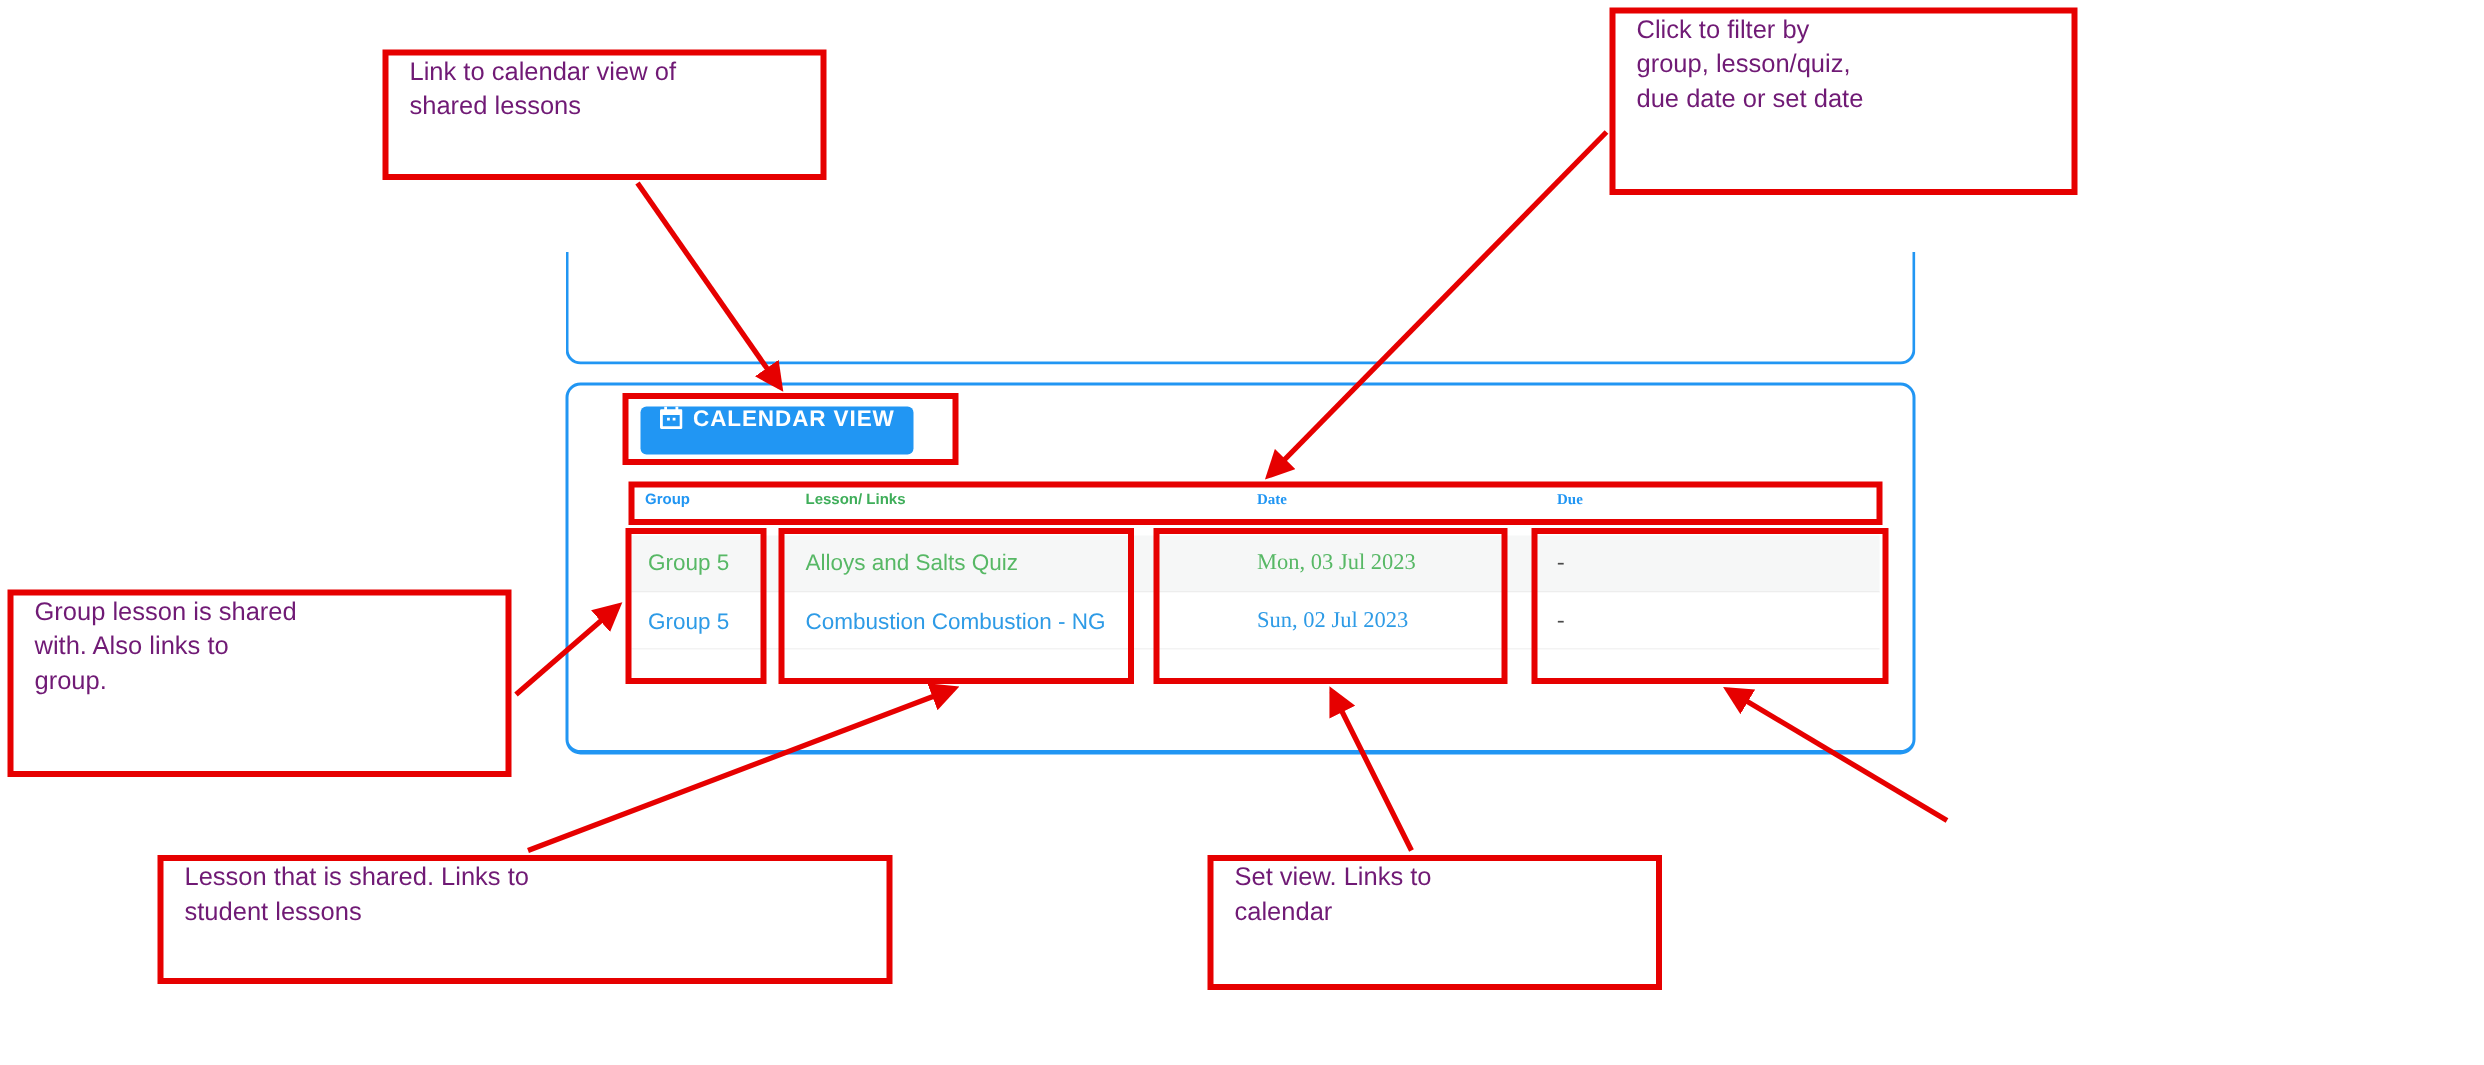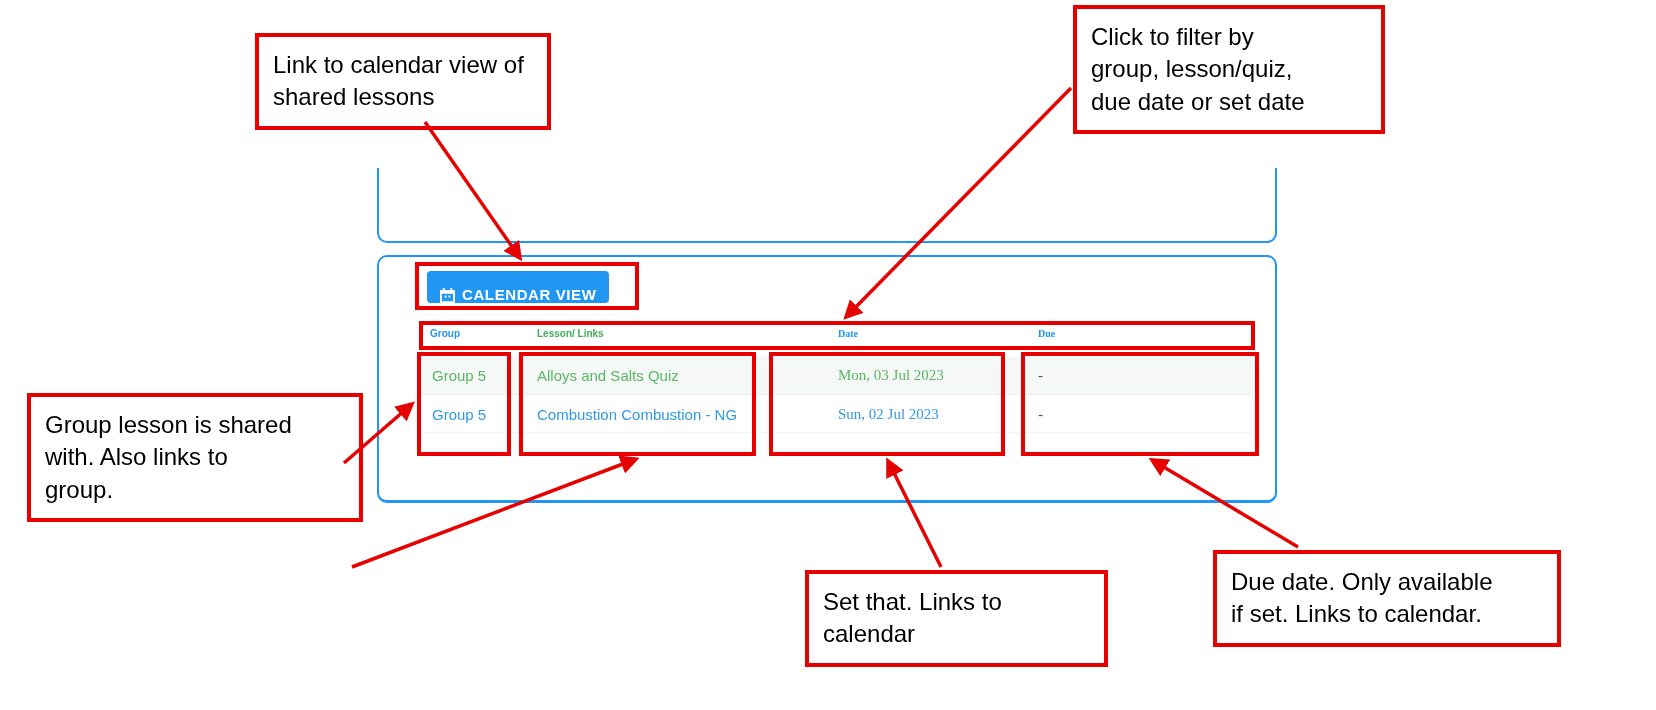--- a/index.html
+++ b/index.html
@@ -66,8 +66,8 @@
 
   .callout{
     position:absolute;border:4px solid var(--red);background:#fff;
-    color:#000000;font-size:24px;line-height:1.35;
-    padding:12px 14px;white-space:pre-line;
+    color:#701a75;font-size:17px;line-height:1.35;
+    padding:0 14px;white-space:pre-line;
   }
   .co-calendar{left:255px;top:33px;width:296px;min-height:87px;}
   .co-filter{left:1073px;top:5px;width:312px;min-height:125px;}

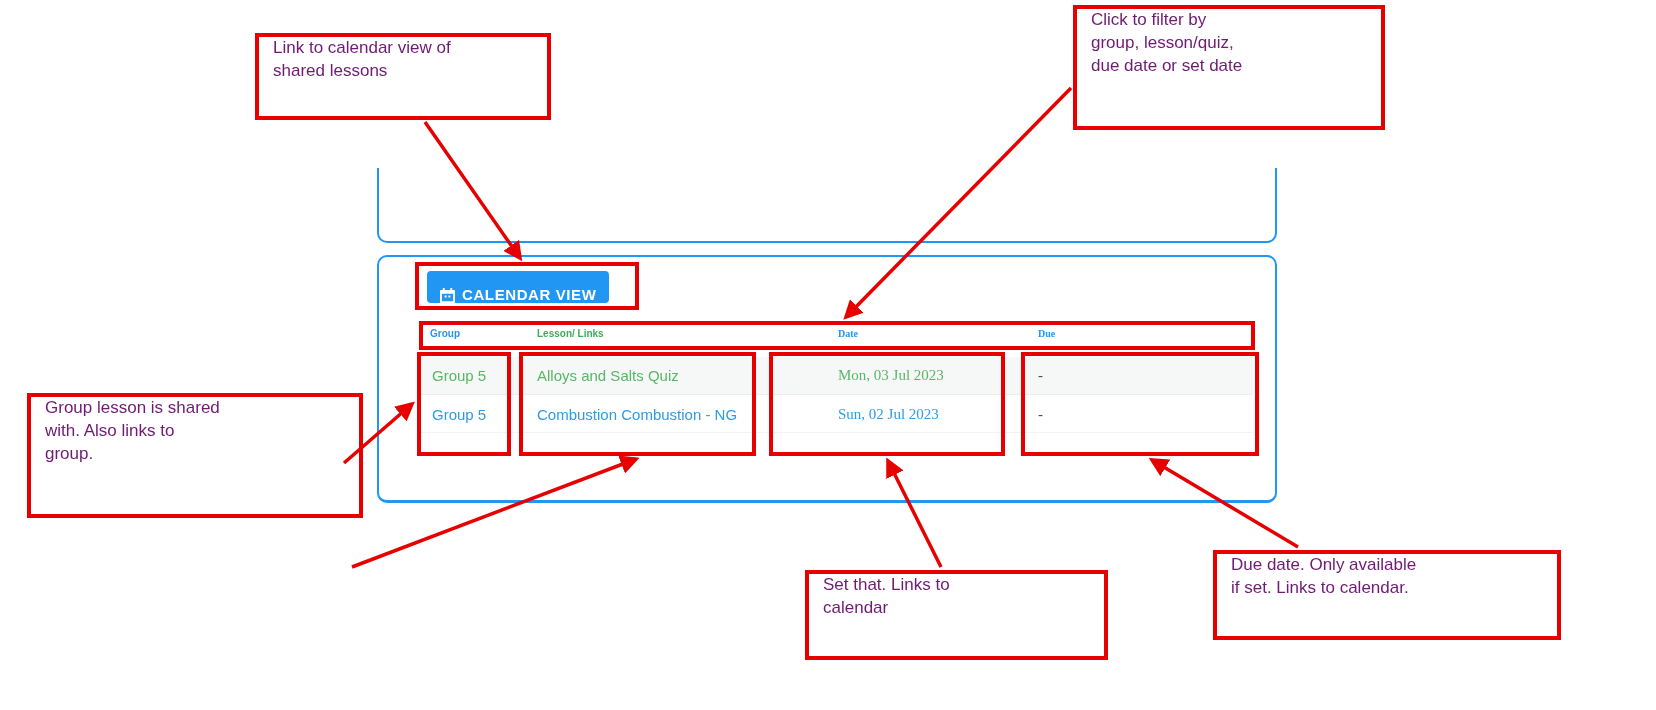--- a/index.html
+++ b/index.html
@@ -27,7 +27,7 @@
   }
   .calendar-btn{
     position:absolute;left:427px;top:271px;height:32px;
-    display:flex;align-items:flex-end;gap:7px;padding:0 13px;
+    display:flex;align-items:flex-start;gap:7px;padding:0 13px;
     background:var(--blue);color:#fff;border:none;border-radius:4px;
     font-family:"Liberation Sans", sans-serif;
     font-size:15px;font-weight:bold;letter-spacing:0.6px;cursor:pointer;

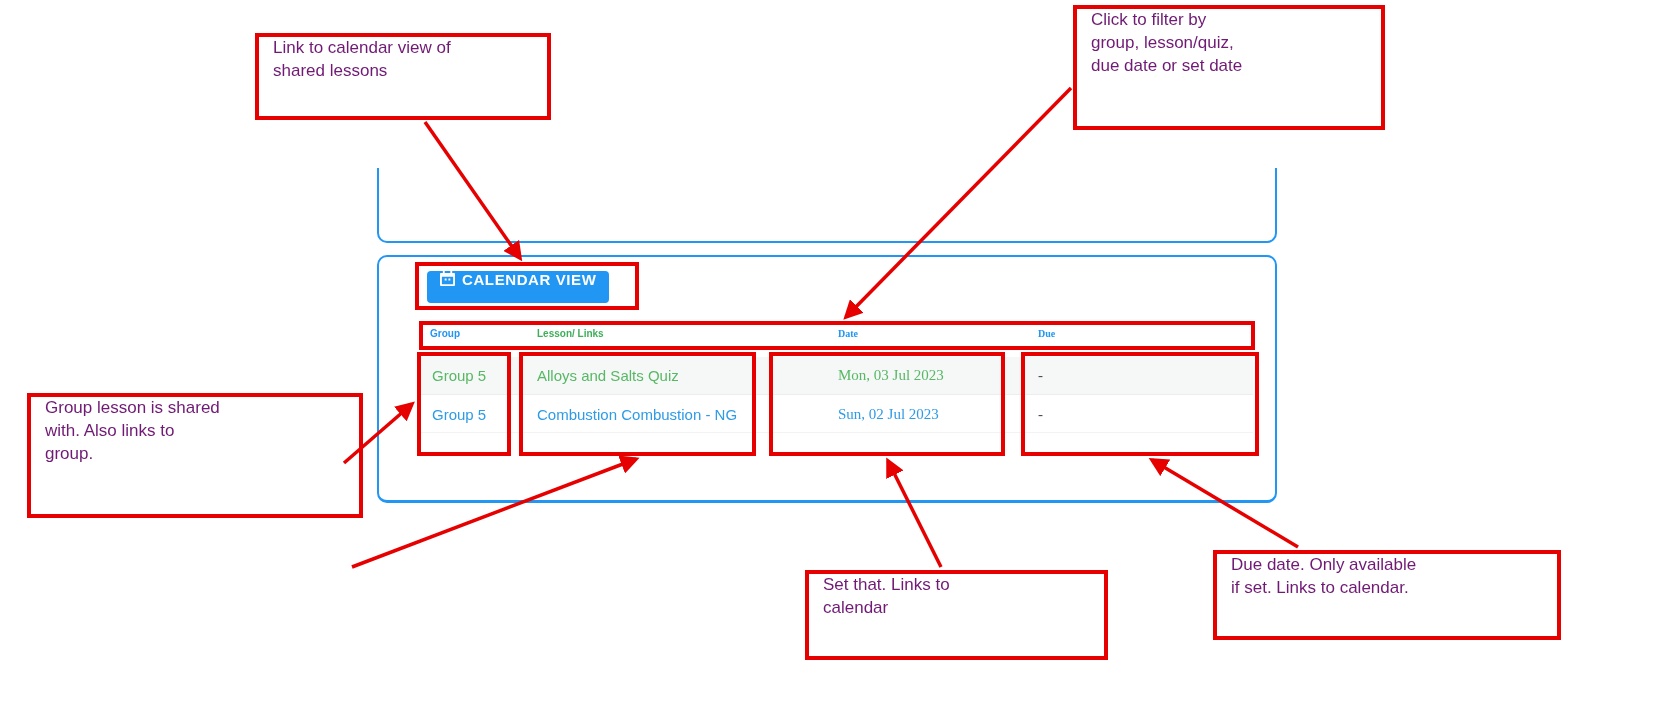--- a/index.html
+++ b/index.html
@@ -71,7 +71,7 @@
   }
   .co-calendar{left:255px;top:33px;width:296px;min-height:87px;}
   .co-filter{left:1073px;top:5px;width:312px;min-height:125px;}
-  .co-group{left:5px;top:393px;width:336px;min-height:125px;margin-left:22px;}
+  .co-group{left:5px;top:393px;width:336px;min-height:125px;}
   .co-lesson{left:105px;top:570px;width:490px;min-height:86px;}
   .co-date{left:805px;top:570px;width:303px;min-height:90px;}
   .co-due{left:1213px;top:550px;width:348px;min-height:90px;}

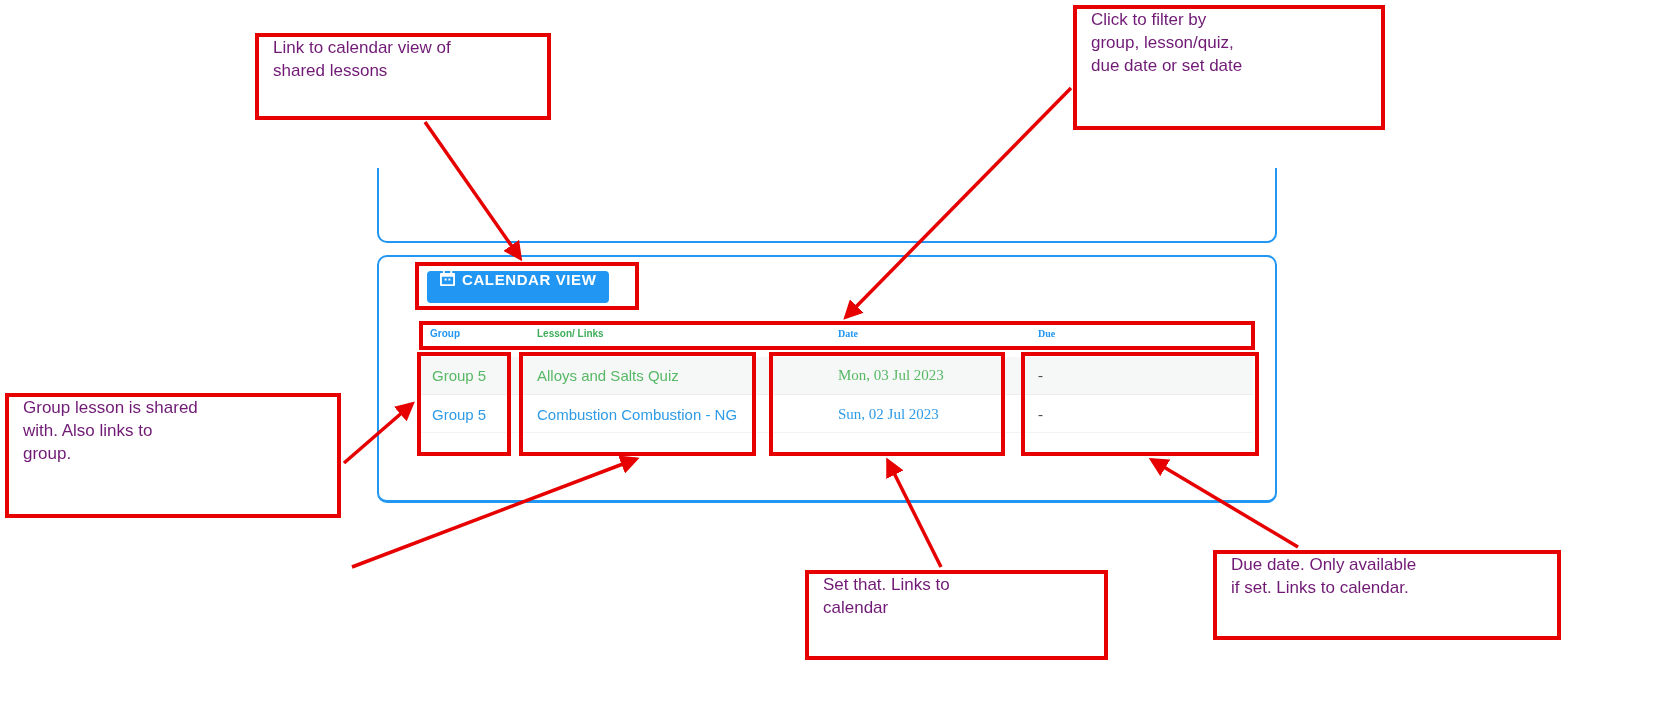--- a/index.html
+++ b/index.html
@@ -132,8 +132,6 @@
 group.</div>
   <div class="callout co-date">Set that. Links to
 calendar</div>
-  <div class="callout co-due">Due date. Only available
-if set. Links to calendar.</div>
 
   <svg class="arrows" viewBox="0 0 1656 710">
     <defs>

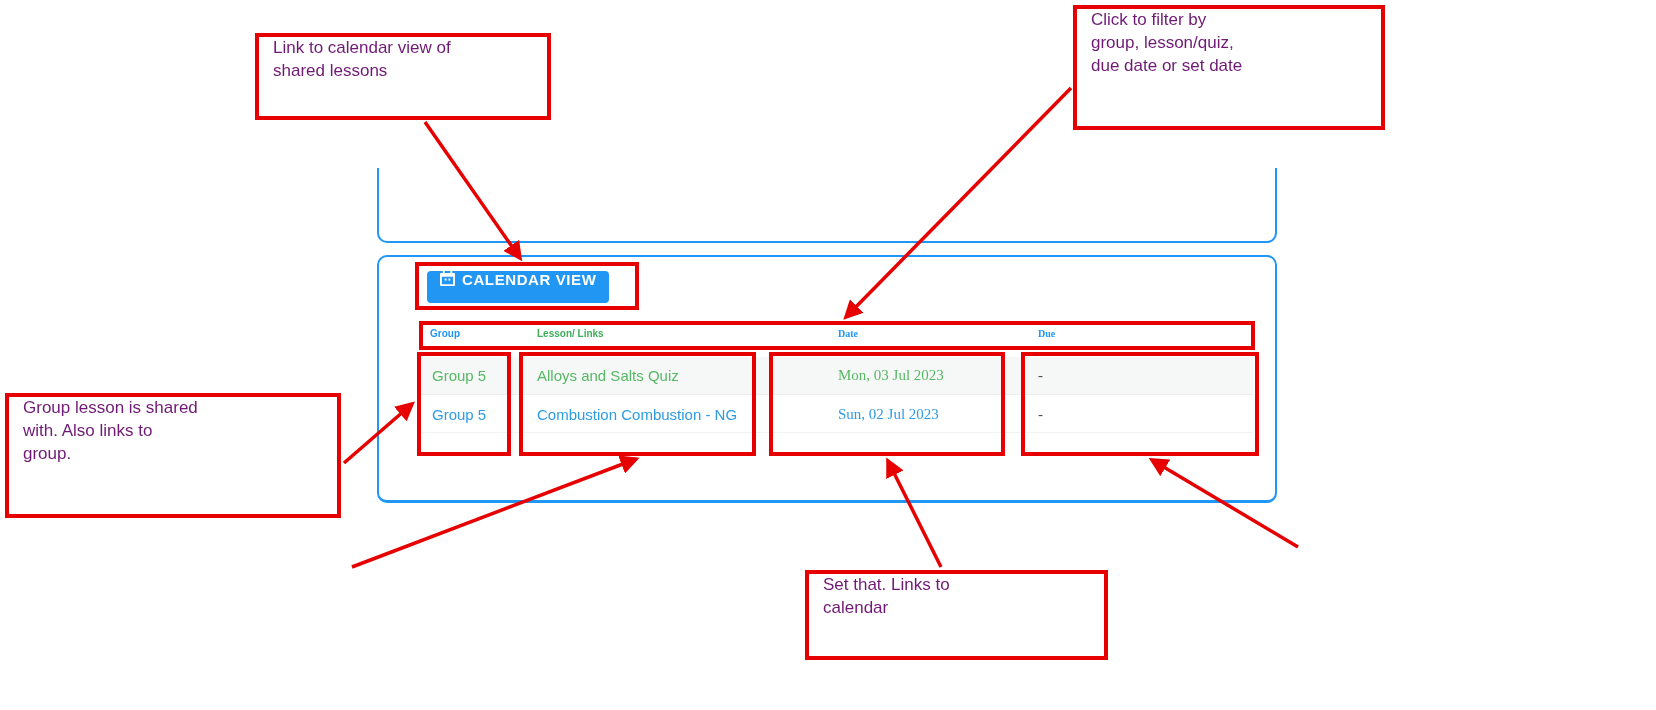--- a/index.html
+++ b/index.html
@@ -130,6 +130,8 @@
   <div class="callout co-group">Group lesson is shared
 with. Also links to
 group.</div>
+  <div class="callout co-lesson">Lesson that is shared. Links to
+student lessons</div>
   <div class="callout co-date">Set that. Links to
 calendar</div>
 

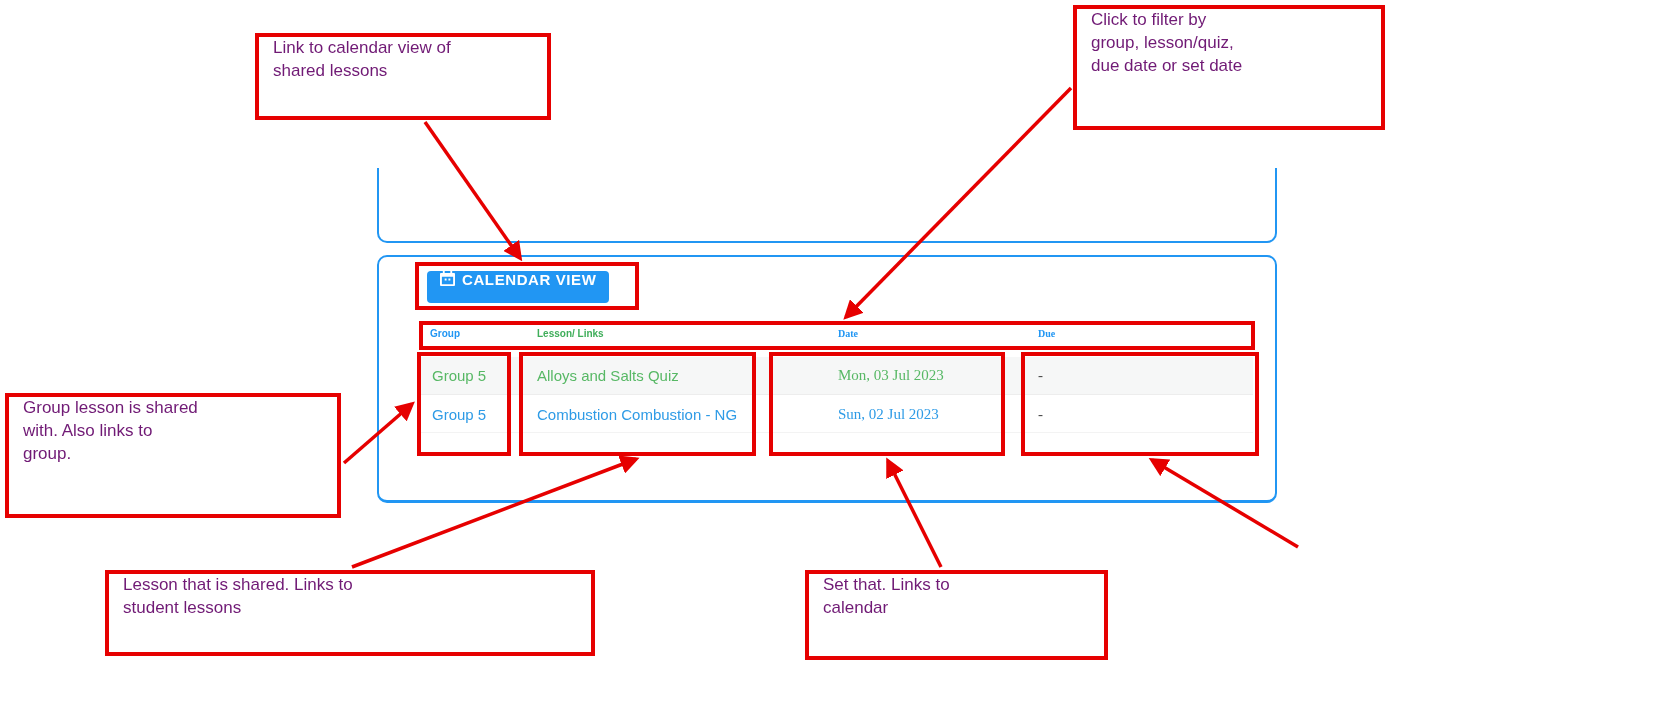--- a/index.html
+++ b/index.html
@@ -132,7 +132,7 @@
 group.</div>
   <div class="callout co-lesson">Lesson that is shared. Links to
 student lessons</div>
-  <div class="callout co-date">Set that. Links to
+  <div class="callout co-date">Set view. Links to
 calendar</div>
 
   <svg class="arrows" viewBox="0 0 1656 710">

